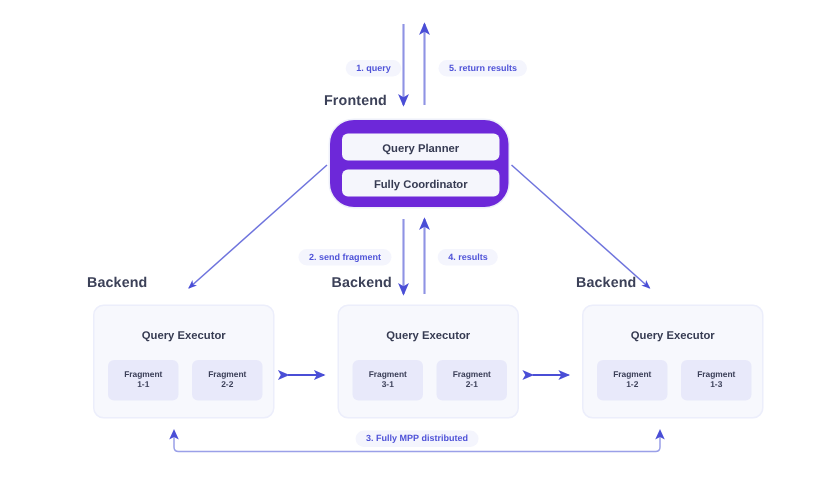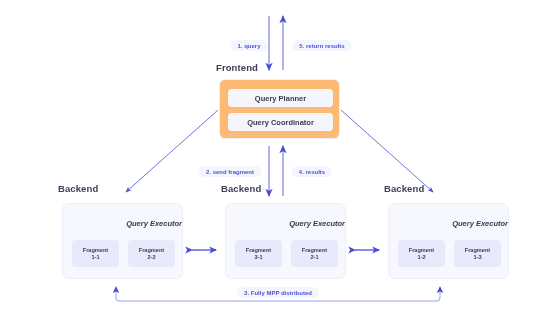--- a/index.html
+++ b/index.html
@@ -57,9 +57,9 @@
     top: 79px;
     width: 121px;
     height: 60px;
-    background: #fdba74;
+    background: #6d28d9;
     border: 1px solid #eef0fa;
-    border-radius: 6px;
+    border-radius: 17px;
   }
   .backend-card {
     top: 203px;

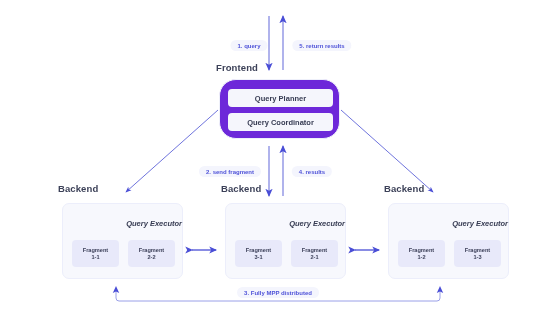--- a/index.html
+++ b/index.html
@@ -202,7 +202,7 @@
 
   <div class="card" id="frontend-card">
     <div class="module" id="module-query-planner">Query Planner</div>
-    <div class="module" id="module-query-coordinator">Query Coordinator</div>
+    <div class="module" id="module-query-coordinator">Fully Coordinator</div>
   </div>
 
   <div class="card backend-card" id="backend-card-left">

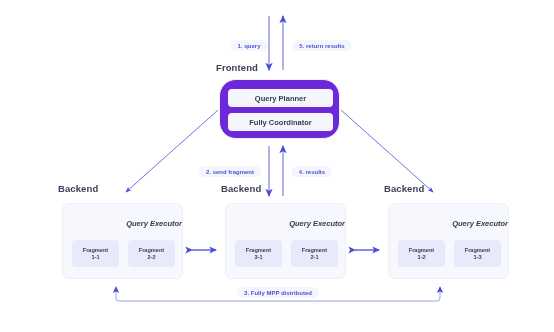--- a/index.html
+++ b/index.html
@@ -95,11 +95,10 @@
     top: 15px;
     left: 0;
     width: 100%;
-    text-align: right;
+    text-align: center;
     font-size: 7.5px;
     font-weight: bold;
     color: #363b52;
-    font-style: italic;
   }
 
   

